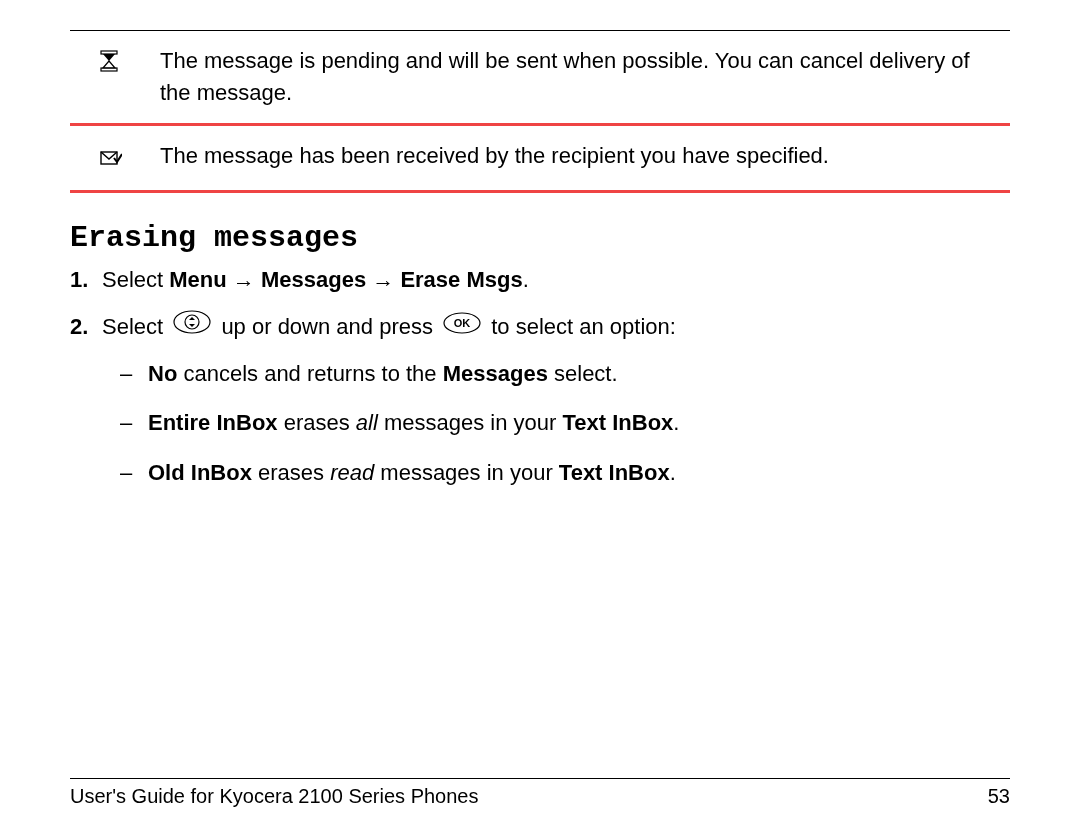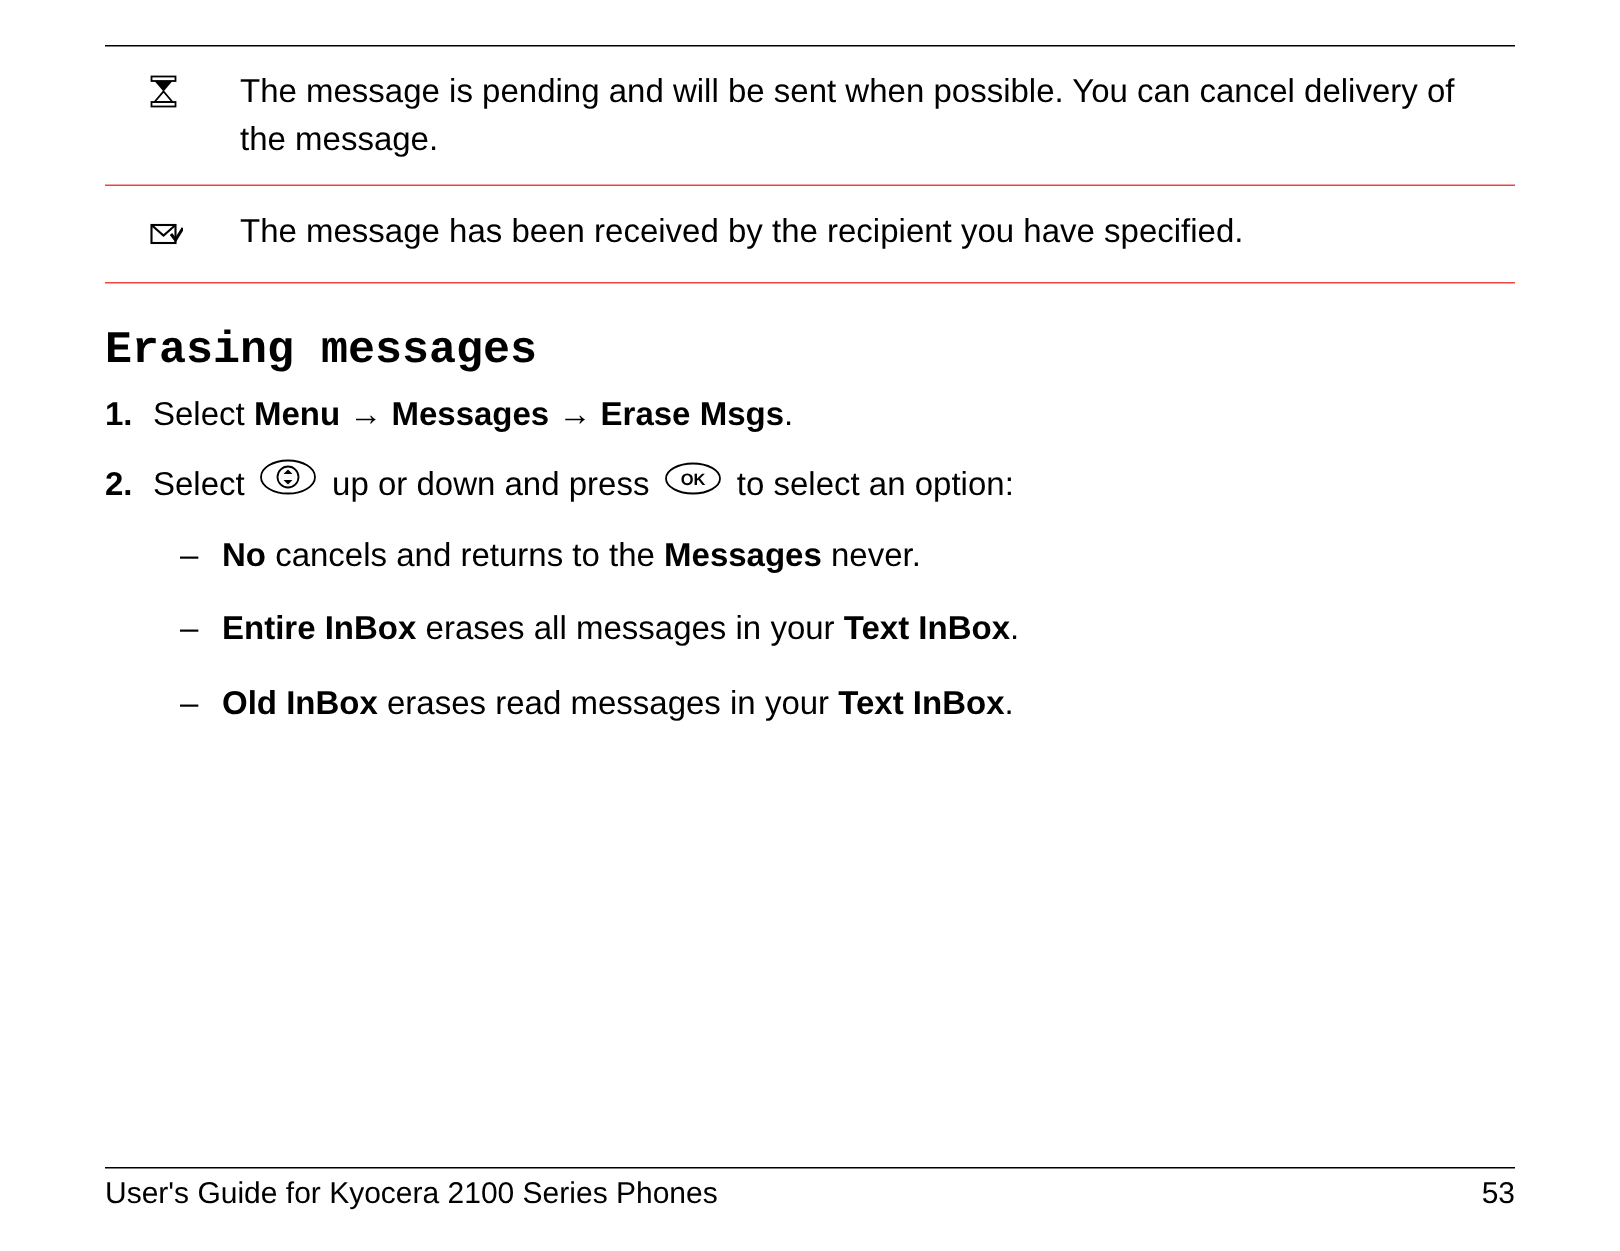--- a/index.html
+++ b/index.html
@@ -25,7 +25,7 @@
     border-collapse: collapse;
   }
   .status-row td {
-    border-bottom: 1px solid #ef4444;
+    border-bottom: 3px solid #ef4444;
     padding: 14px 0 14px 0;
     vertical-align: top;
     font-size: 22px;

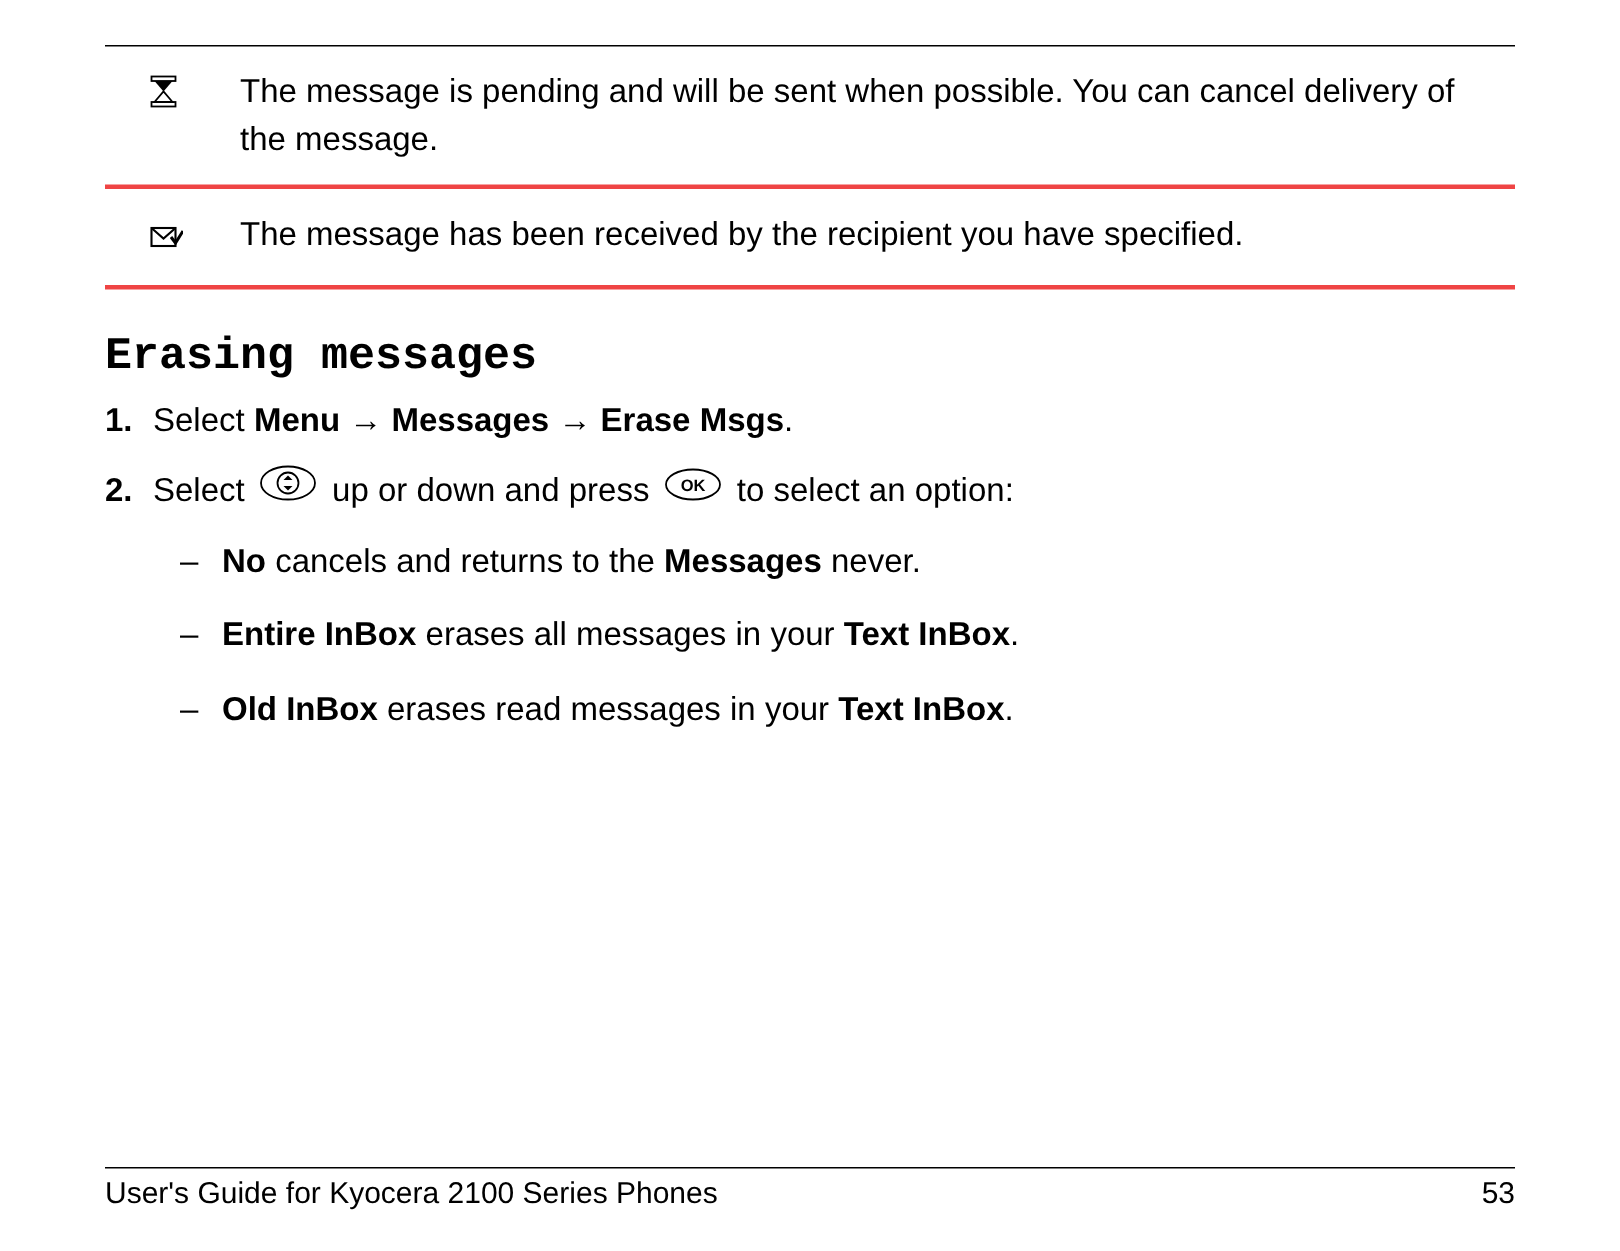--- a/index.html
+++ b/index.html
@@ -165,7 +165,7 @@
       <ul class="sublist">
         <li>
           <span class="dash">–</span>
-          <span class="b">No</span><span> cancels and returns to the </span><span class="b">Messages</span><span> never.</span>
+          <span class="b">No</span><span> cancels and returns to the </span><span class="b">Messages</span><span> select.</span>
         </li>
         <li>
           <span class="dash">–</span>

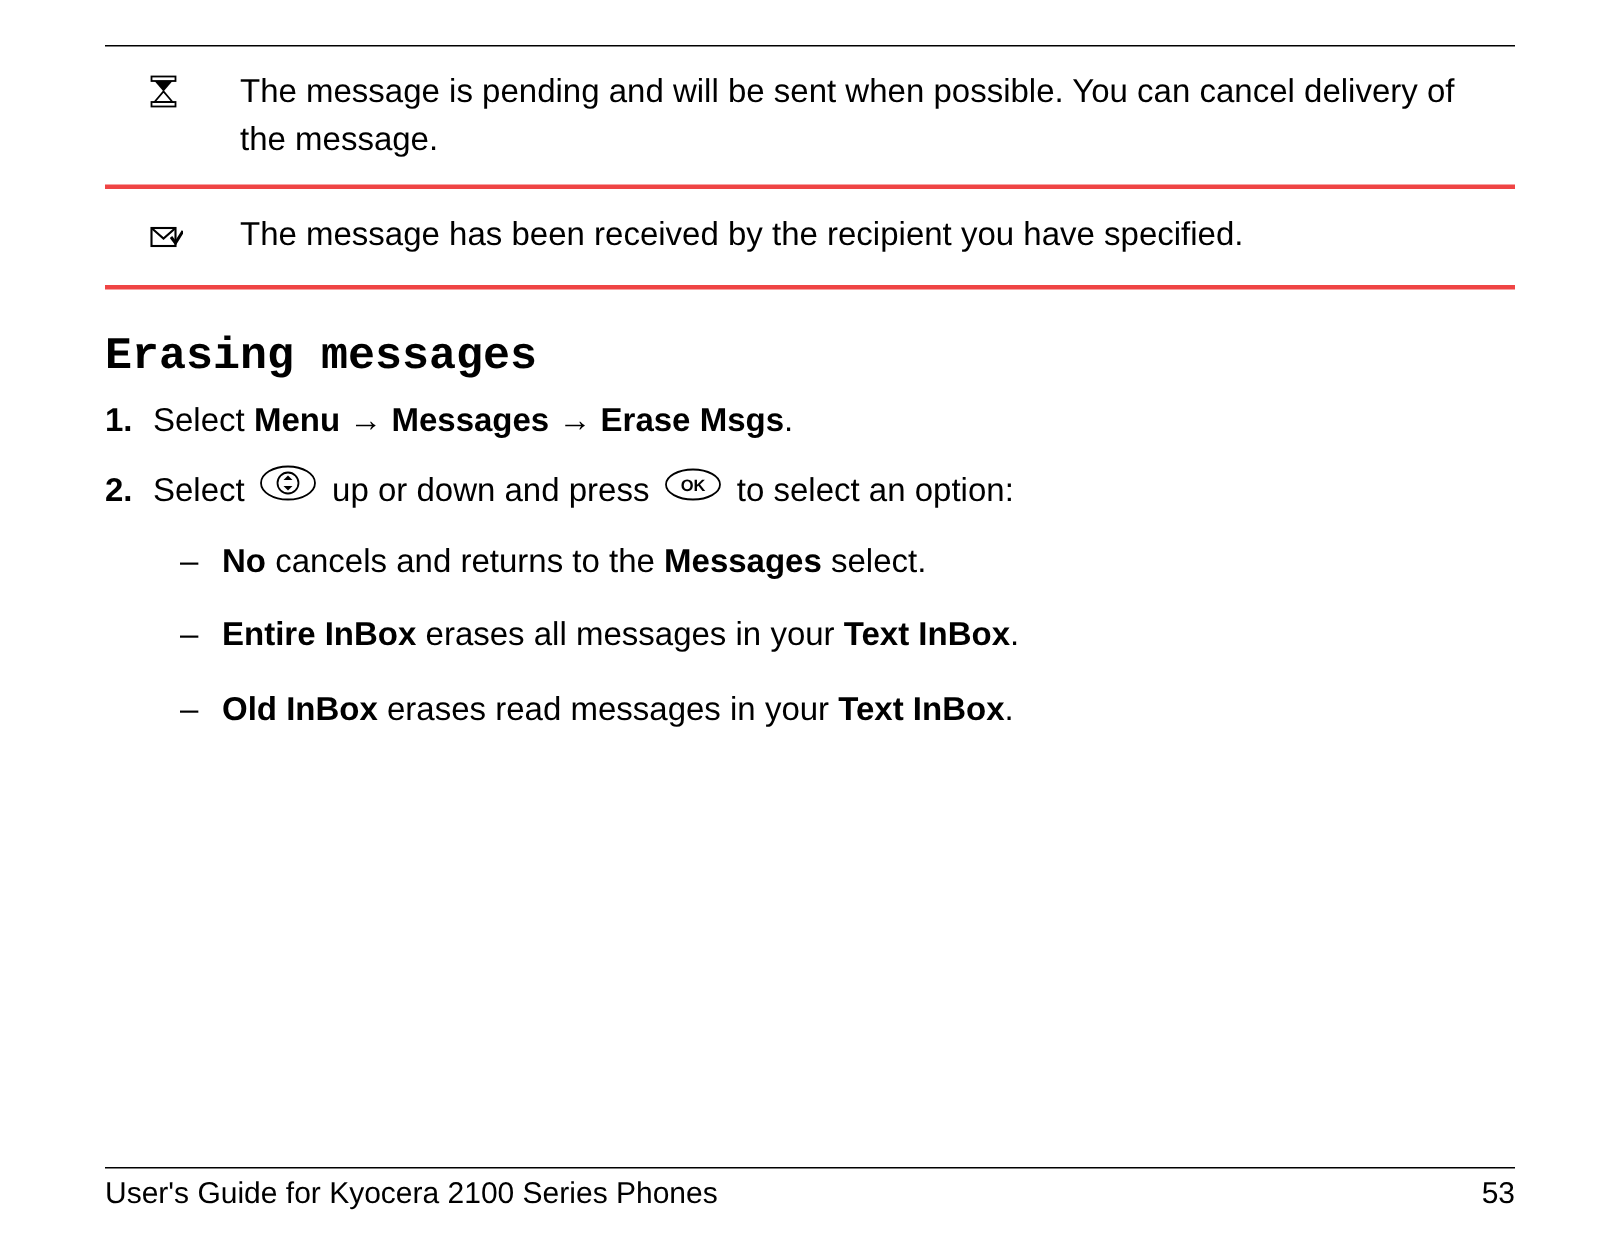--- a/index.html
+++ b/index.html
@@ -79,7 +79,7 @@
     left: 18px;
   }
   .b { font-weight: bold; }
-  .it { }
+  .it { font-style: italic; }
   .inline-icon {
     display: inline-block;
     vertical-align: middle;

